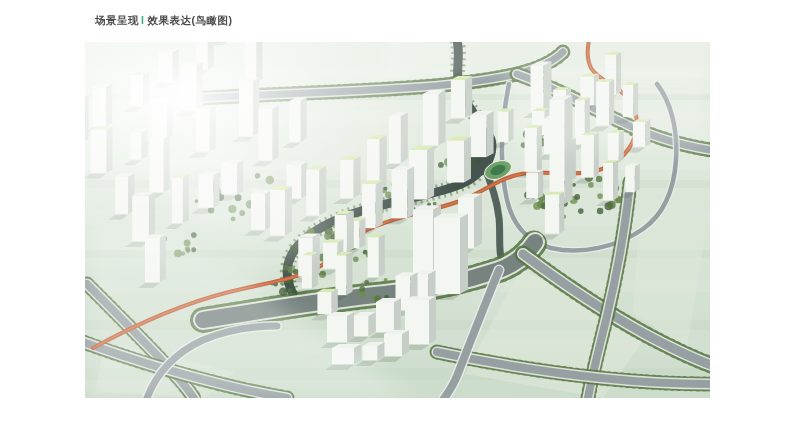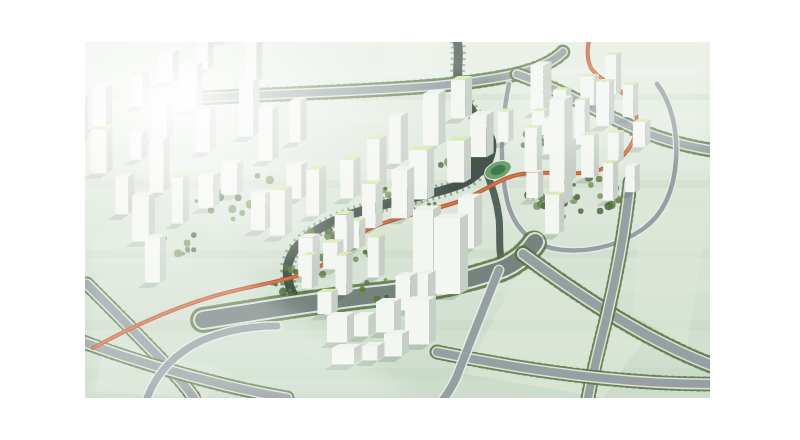--- a/index.html
+++ b/index.html
@@ -30,6 +30,9 @@
 
 <div class="slide">
 
+  <div class="header">
+    <span>场景呈现</span><span class="sep">I</span><span>效果表达(鸟瞰图)</span>
+  </div>
 
   <div class="scene-wrap">
     <svg id="scene" width="625" height="356" viewBox="0 0 625 356">

